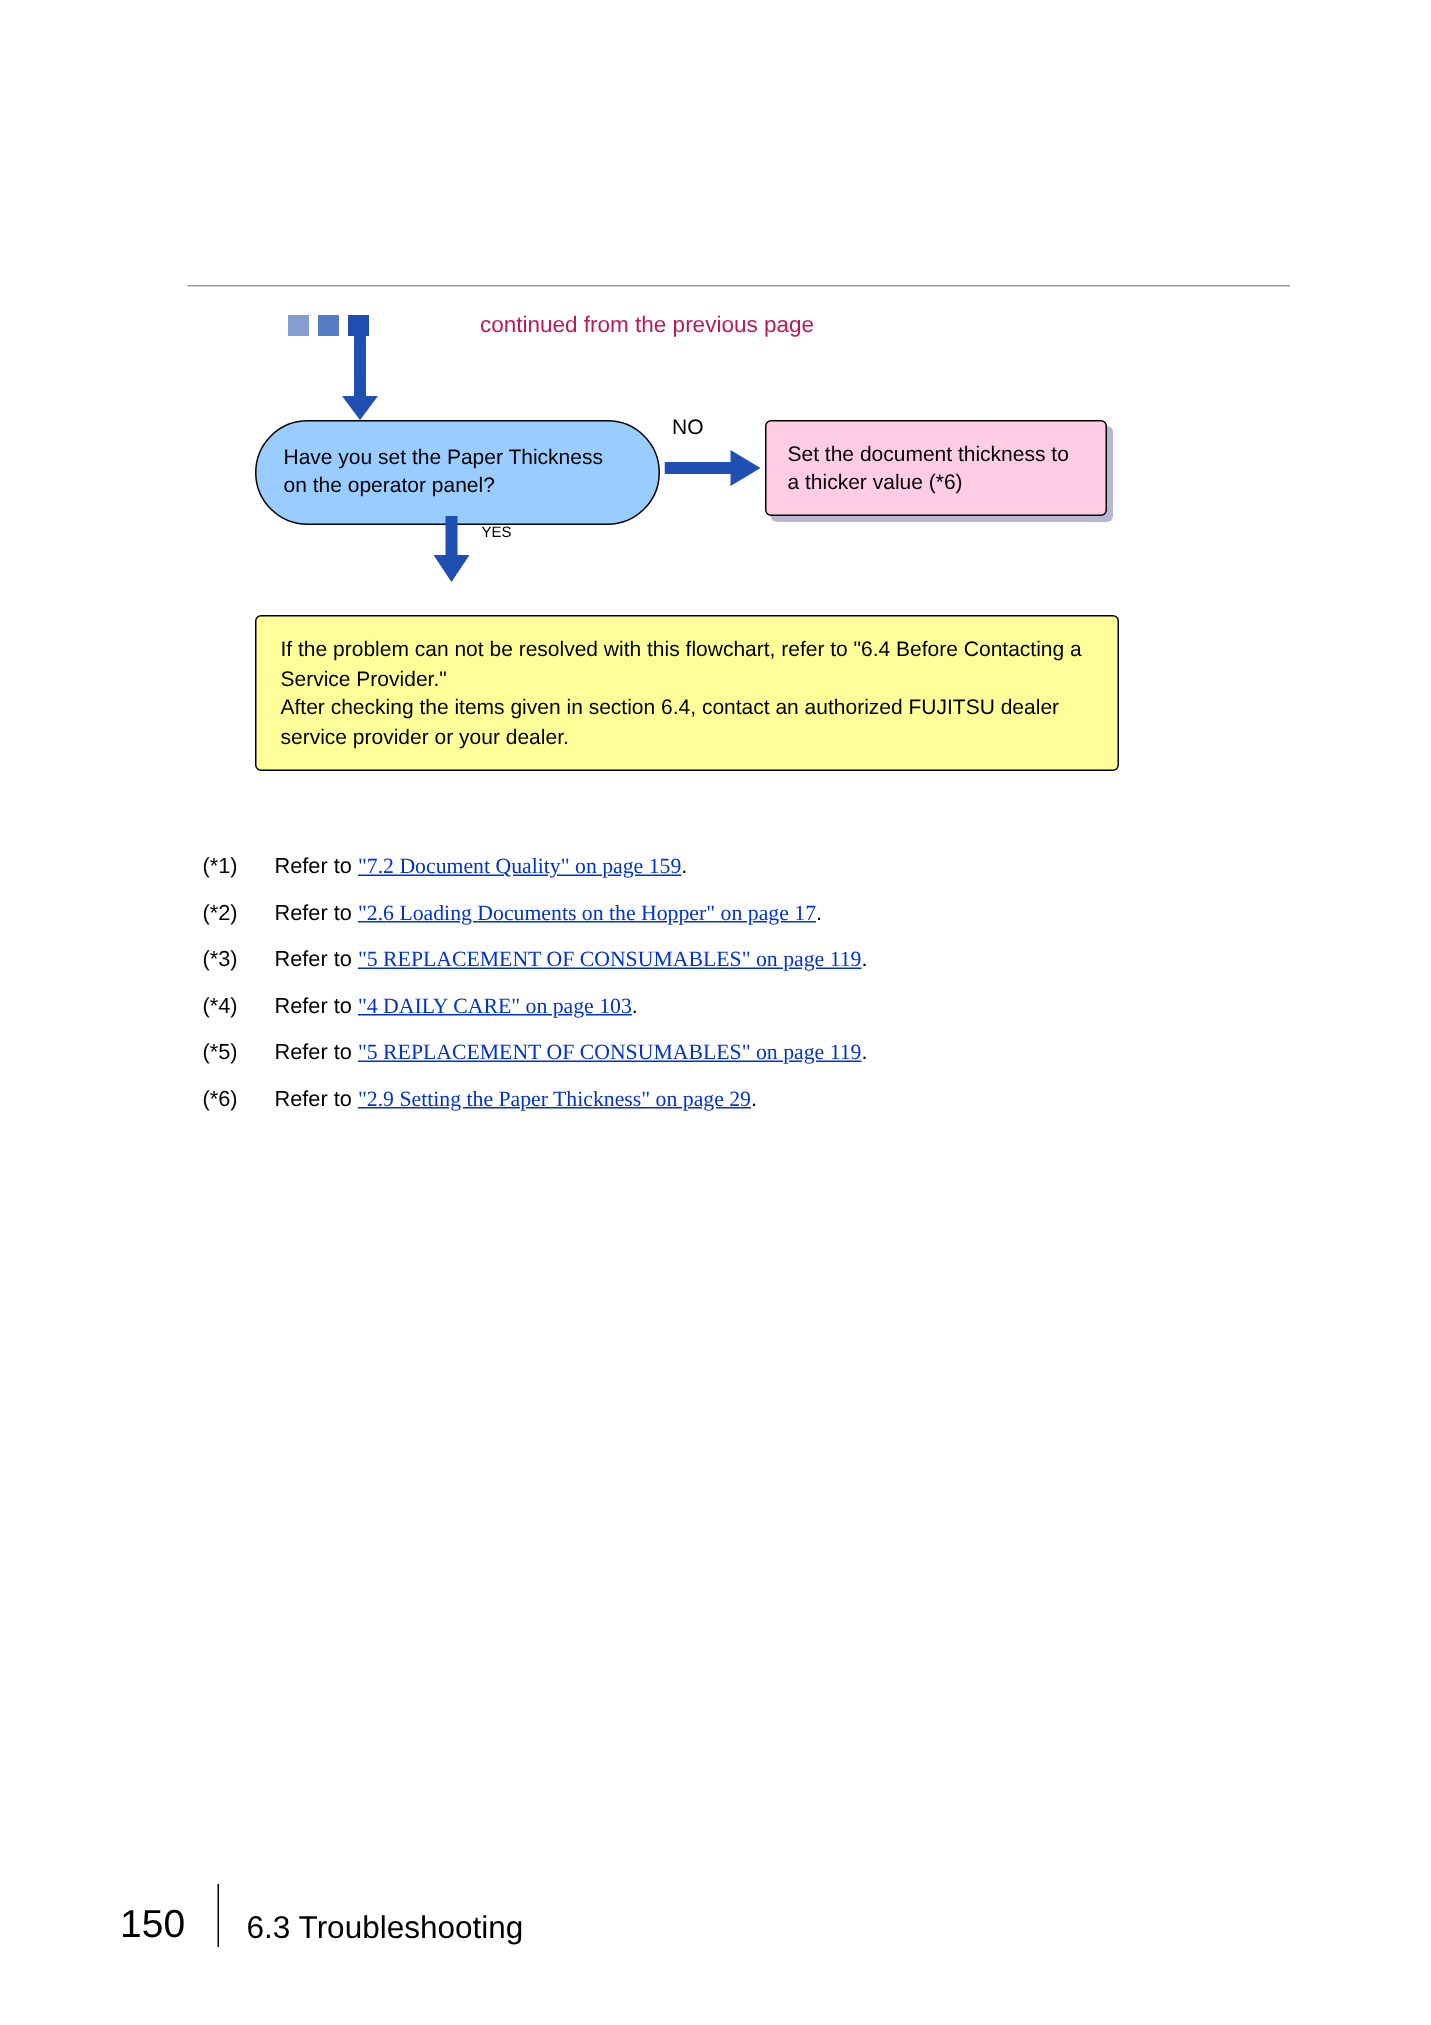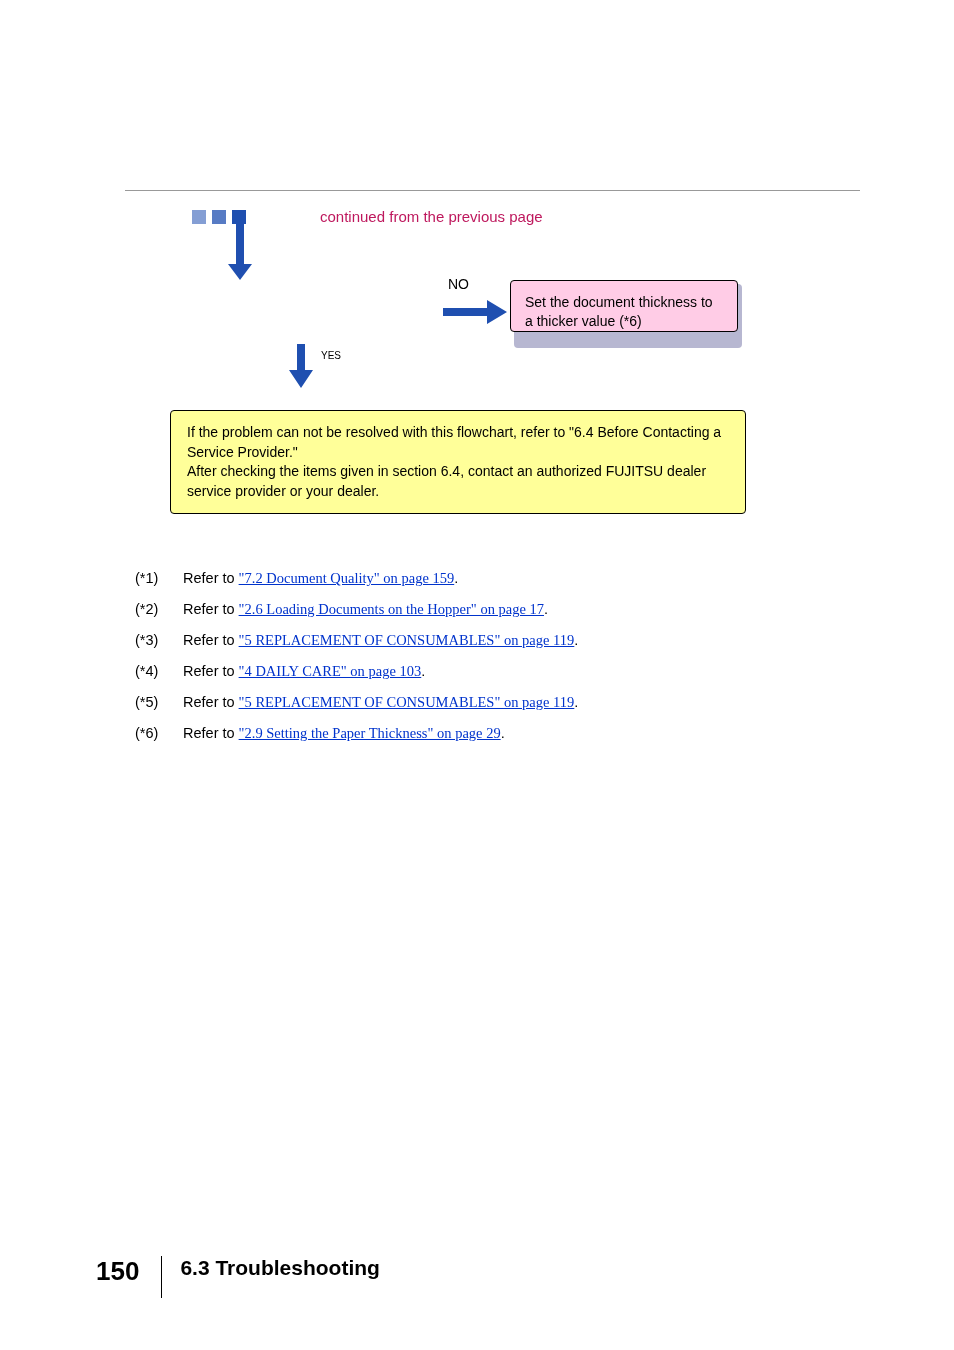--- a/index.html
+++ b/index.html
@@ -70,6 +70,9 @@
     </div>
 
     <div class="flow-row">
+      <div class="decision-box">
+        <span>Have you set the Paper Thickness on the operator panel?</span>
+      </div>
 
       <div class="no-label">NO</div>
       <div class="arrow-right">

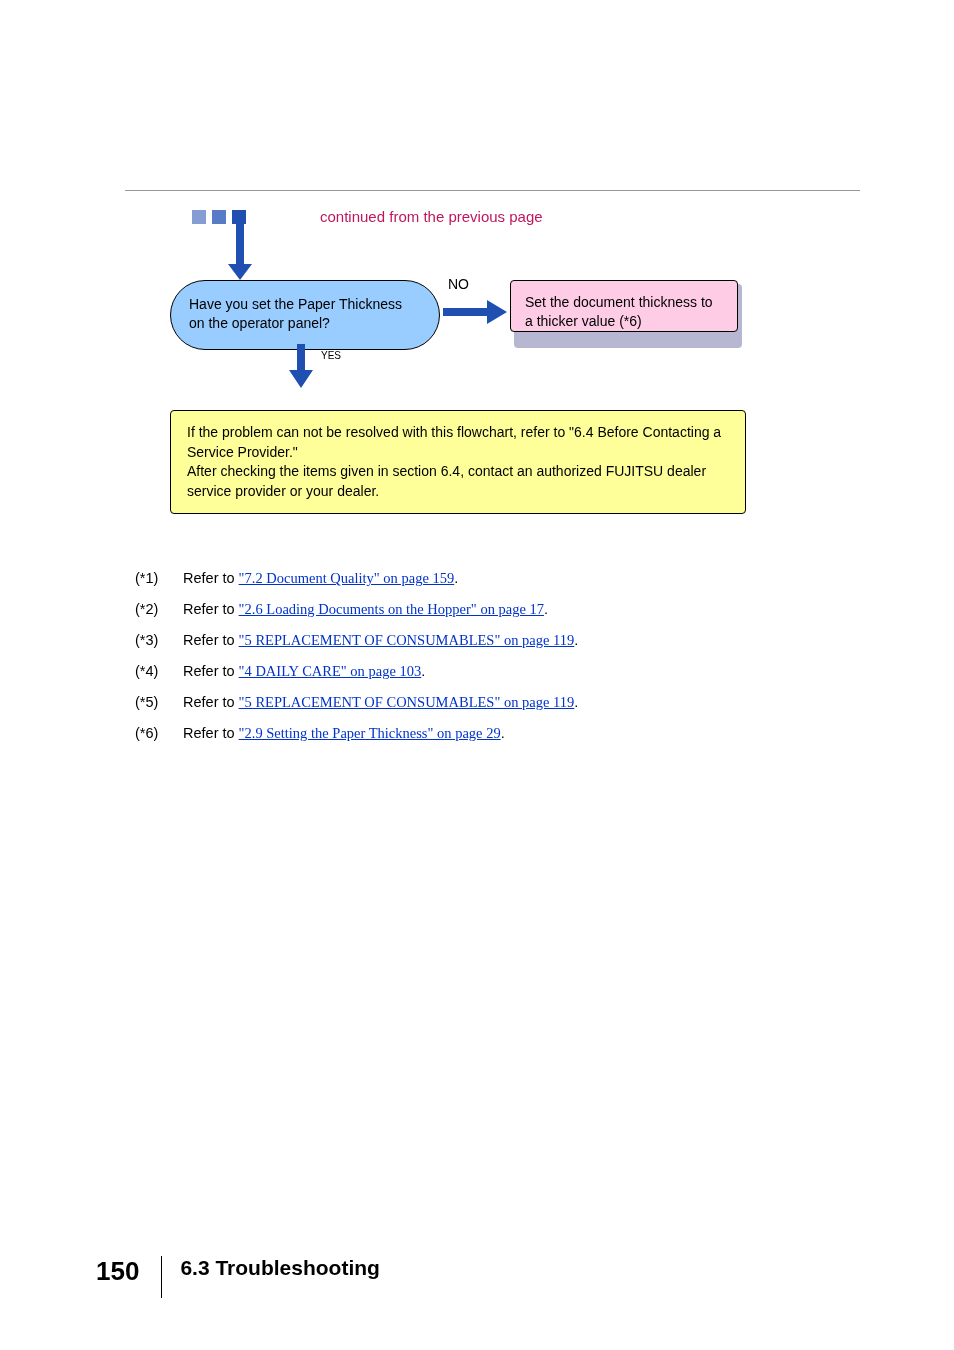--- a/index.html
+++ b/index.html
@@ -23,7 +23,7 @@
   .decision-box { position: absolute; left: 0; top: 0; width: 270px; height: 70px; background: #99ccff; border: 1px solid #000; border-radius: 36px; padding: 14px 18px; font-size: 14px; line-height: 1.35; }
   .action-box-wrap { position: absolute; left: 340px; top: 0; }
   .action-shadow { position: absolute; left: 4px; top: 4px; width: 228px; height: 64px; background: #b7b7d1; border-radius: 4px; }
-  .action-box { position: relative; width: 228px; height: 52px; background: #ffcce6; border: 1px solid #000; border-radius: 4px; padding: 12px 14px; font-size: 14px; line-height: 1.35; }
+  .action-box { position: relative; width: 228px; height: 64px; background: #ffcce6; border: 1px solid #000; border-radius: 4px; padding: 12px 14px; font-size: 14px; line-height: 1.35; }
 
   .no-label { position: absolute; left: 278px; top: -4px; font-size: 14px; }
   .arrow-right { position: absolute; left: 273px; top: 20px; }

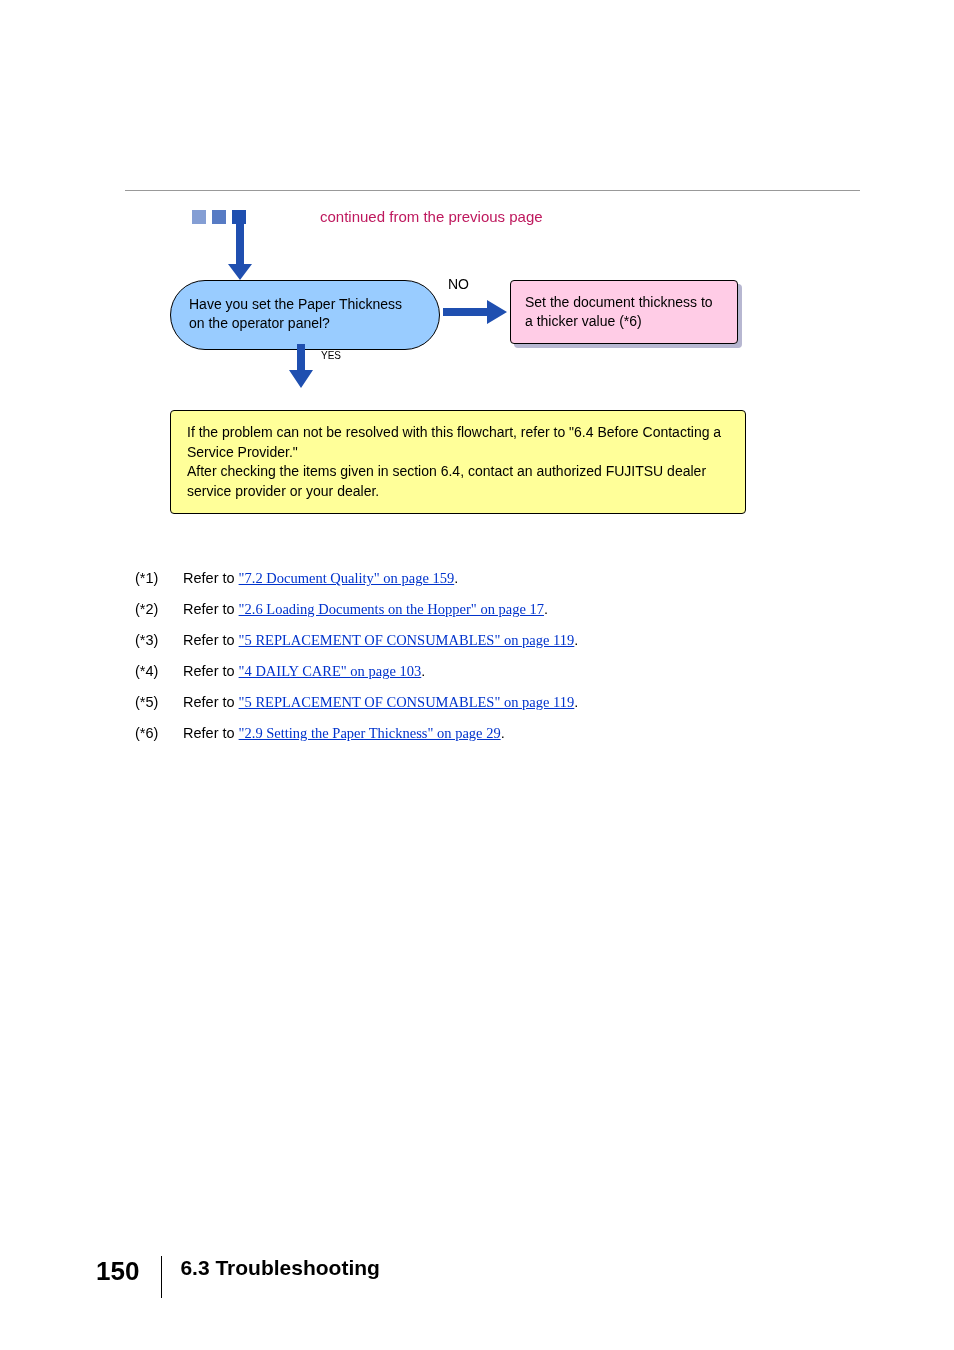--- a/index.html
+++ b/index.html
@@ -41,7 +41,7 @@
   .ref-text { font-family: Arial, sans-serif; }
   .ref-link { color: #0033cc; font-family: Georgia, 'Times New Roman', serif; }
 
-  .footer { position: absolute; left: 96px; bottom: 52px; display: flex; align-items: flex-start; font-weight: bold; }
+  .footer { position: absolute; left: 80px; bottom: 52px; display: flex; align-items: flex-end; }
   .page-num { font-size: 26px; font-family: Arial, sans-serif; margin-right: 22px; }
   .footer-divider { width: 1px; height: 42px; background: #000; margin-right: 18px; }
   .section-label { font-size: 21px; font-family: Arial, sans-serif; }

